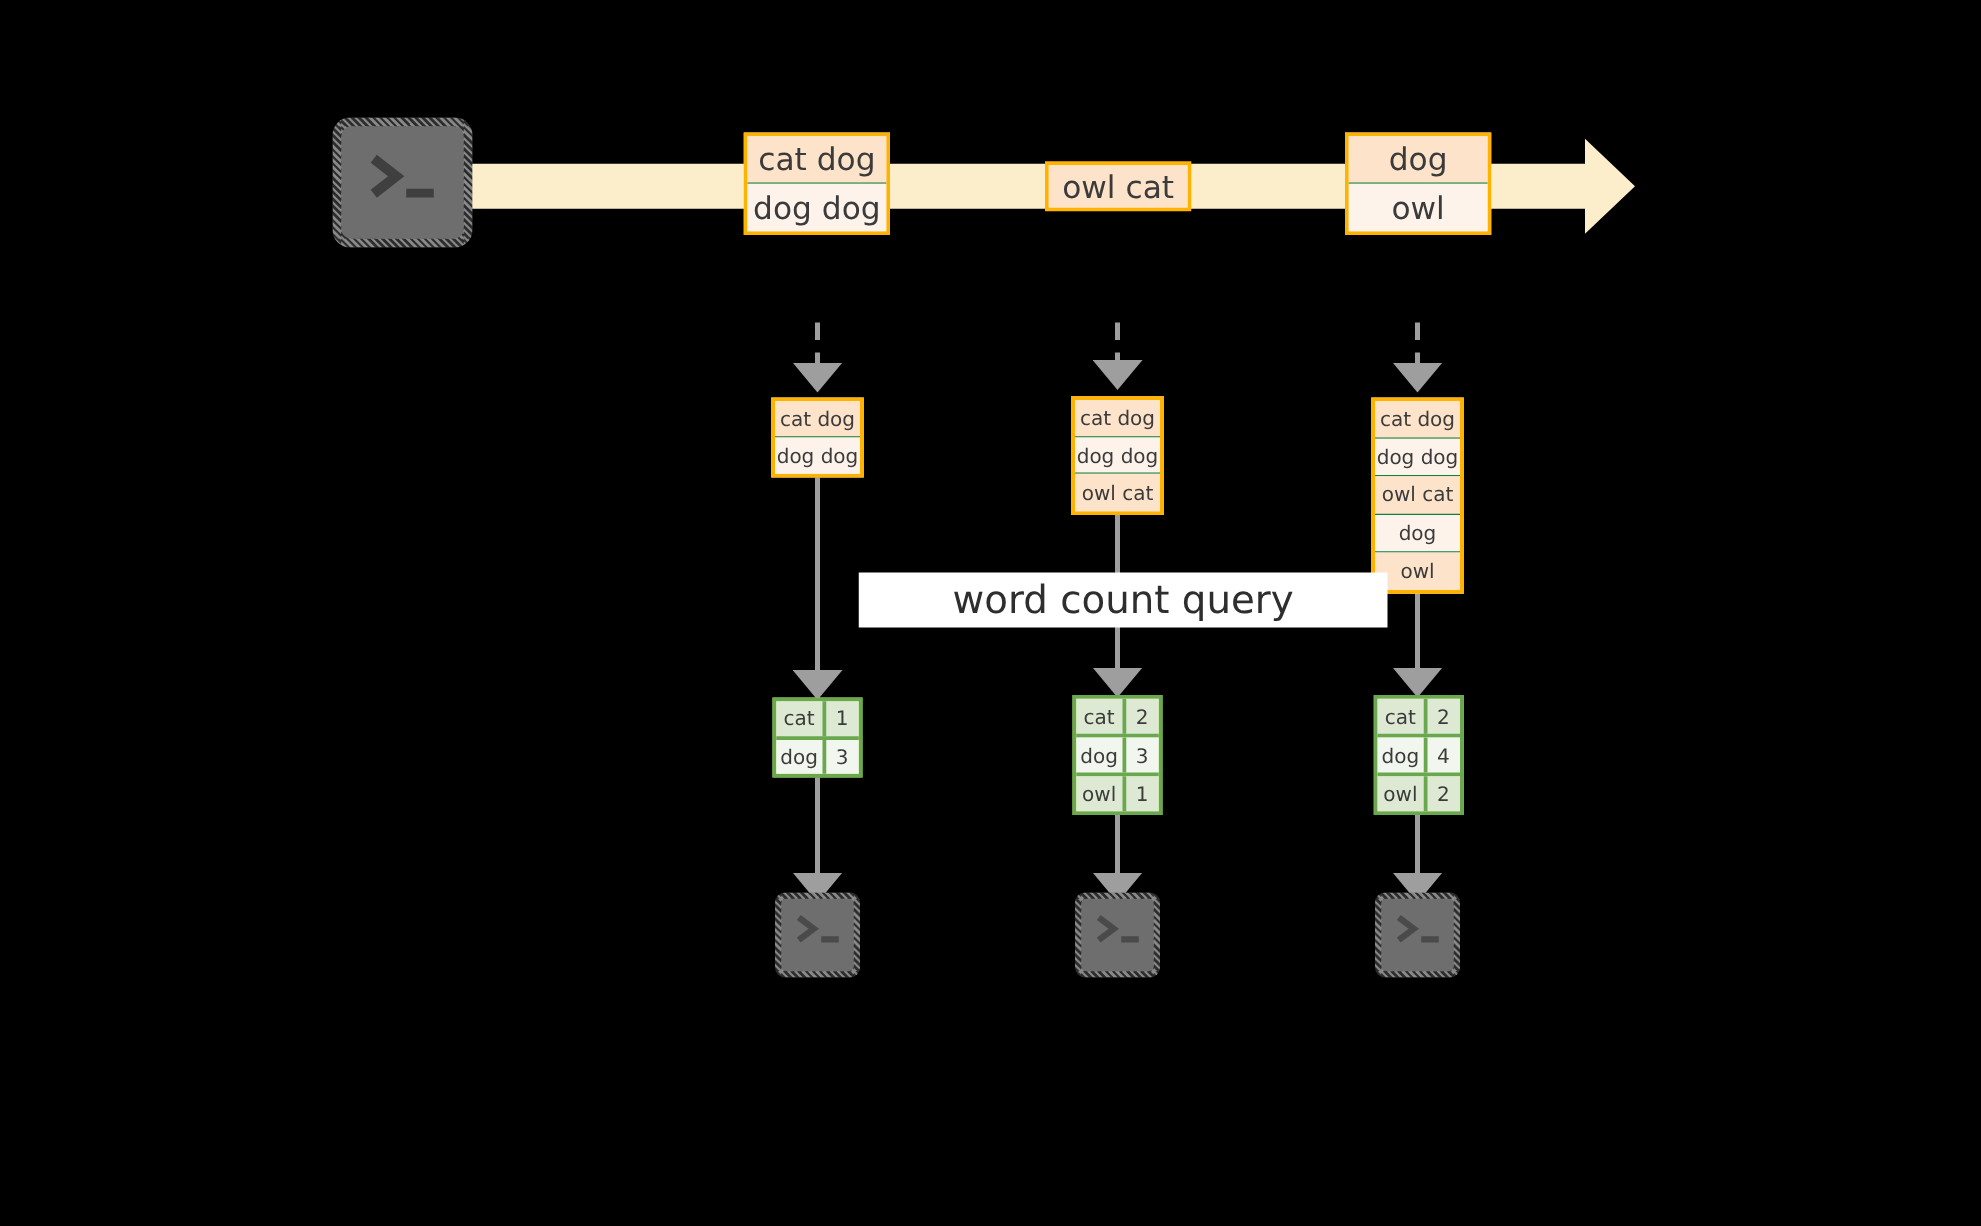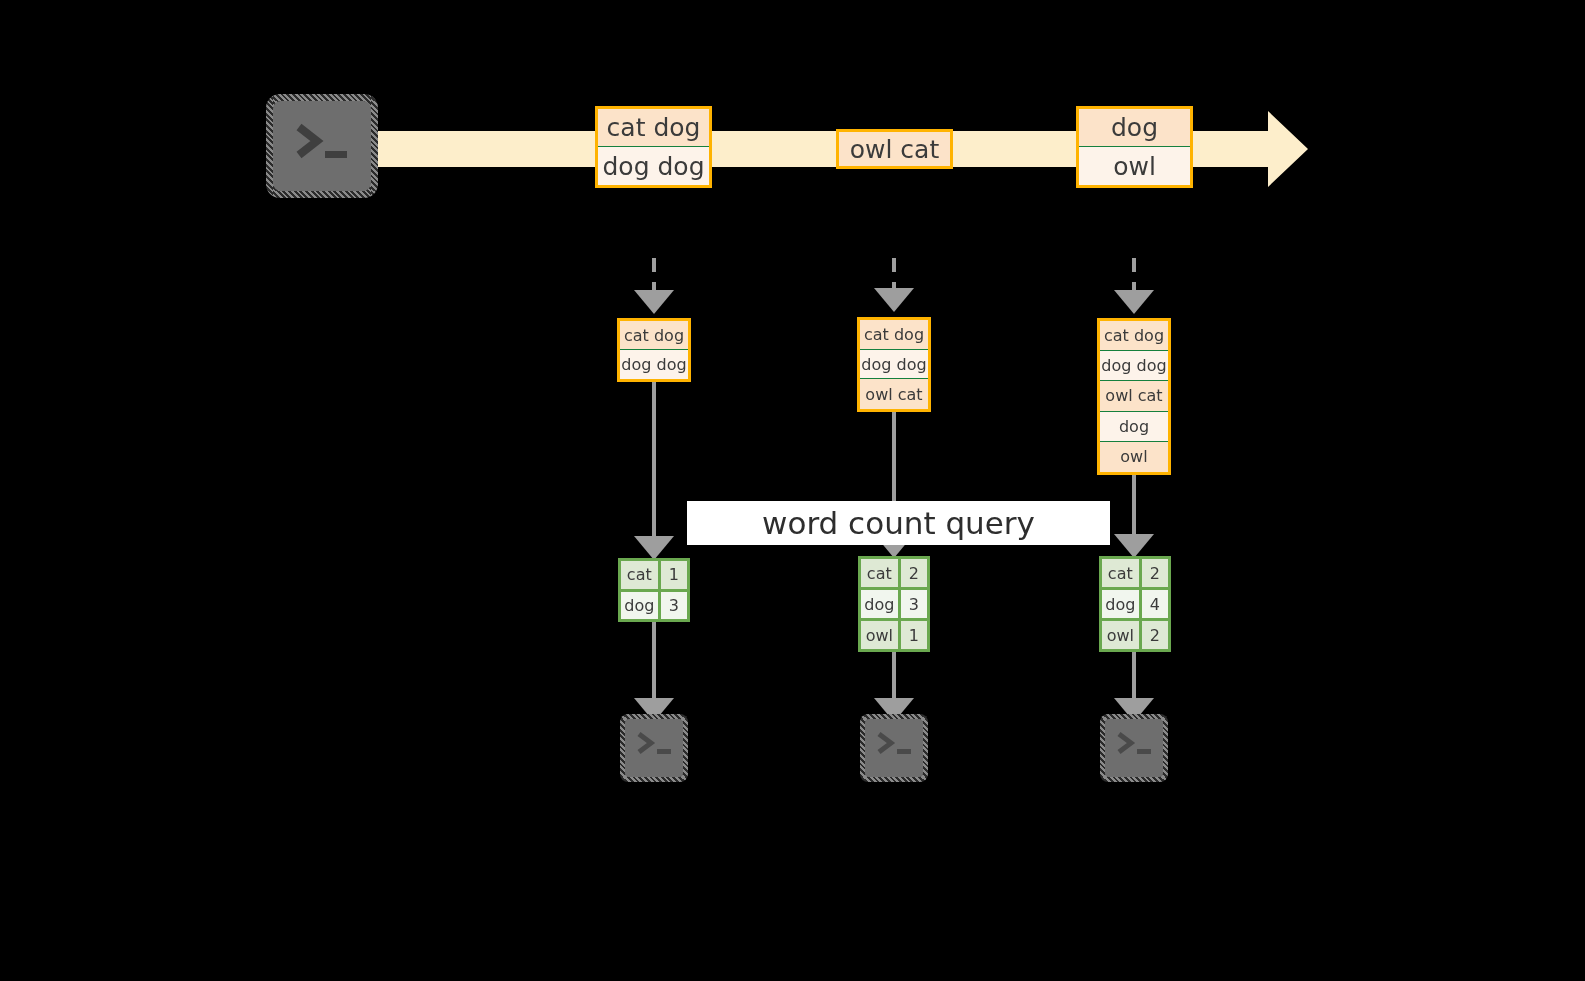--- a/index.html
+++ b/index.html
@@ -98,7 +98,6 @@
     display: flex;
     align-items: center;
     justify-content: center;
-    margin-top: 43px;
   }
   .banner span {
     font-size: 31px;

